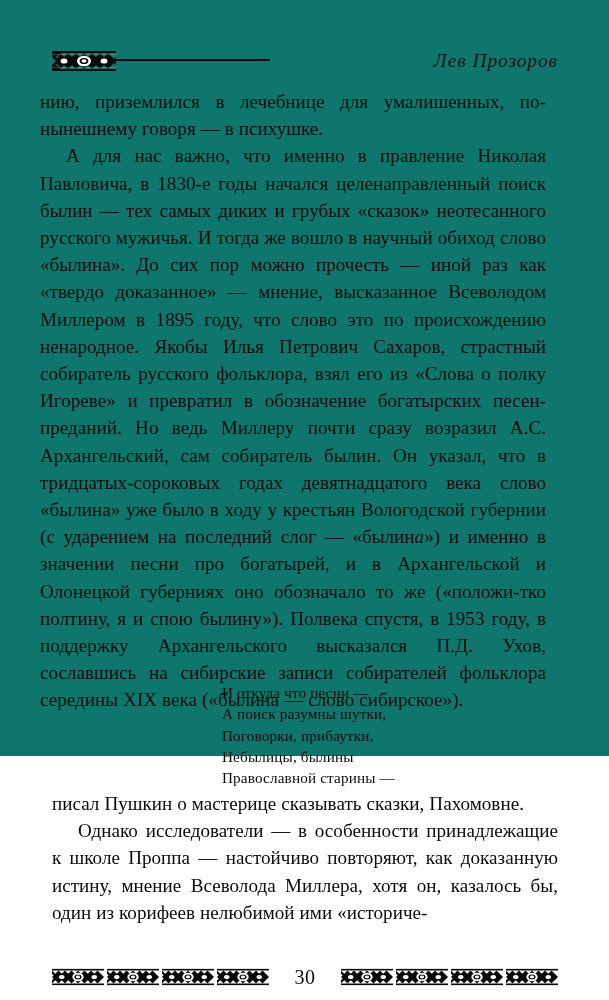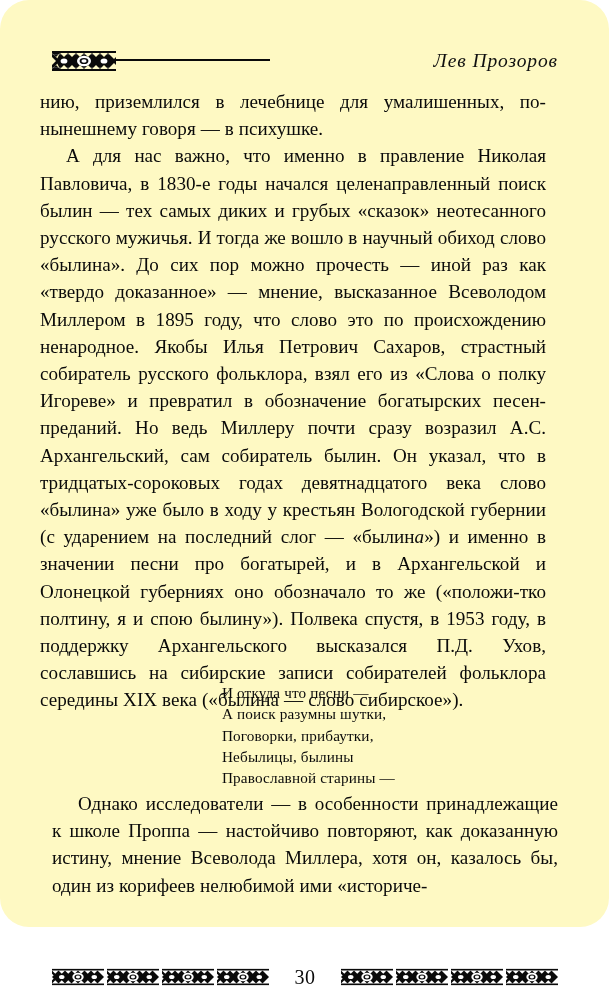--- a/index.html
+++ b/index.html
@@ -19,9 +19,8 @@
   .page {
     position: relative;
     width: 609px;
-    height: 927px;
-    background: #fef9c3;
-    border-radius: 29px;
+    height: 756px;
+    background: #0f766e;
   }
 
   

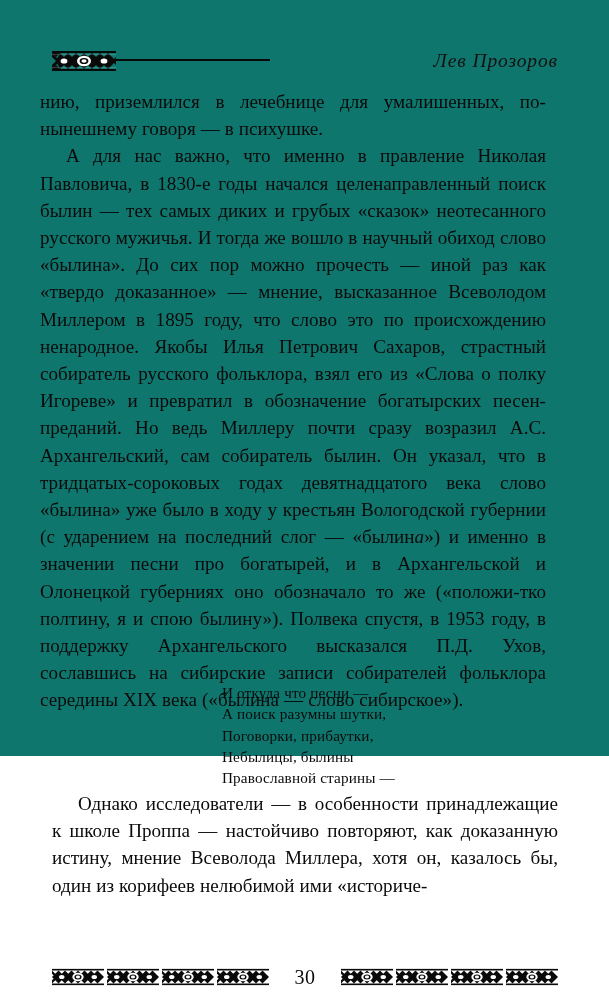--- a/index.html
+++ b/index.html
@@ -183,6 +183,7 @@
   </div>
 
   <div class="body-block-lower">
+    <p class="para">писал Пушкин о мастерице сказывать сказки, Пахомовне.</p>
     <p class="para indent">Однако исследователи — в особенности принадлежащие к школе Проппа — настойчиво повторяют, как доказанную истину, мнение Всеволода Миллера, хотя он, казалось бы, один из корифеев нелюбимой ими «историче-</p>
   </div>
 

